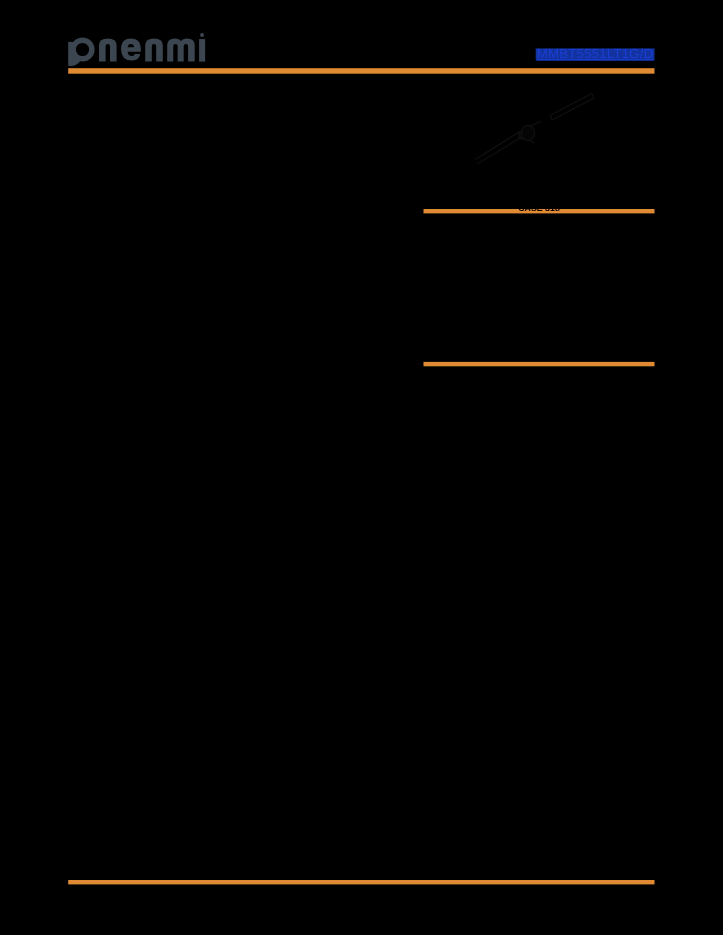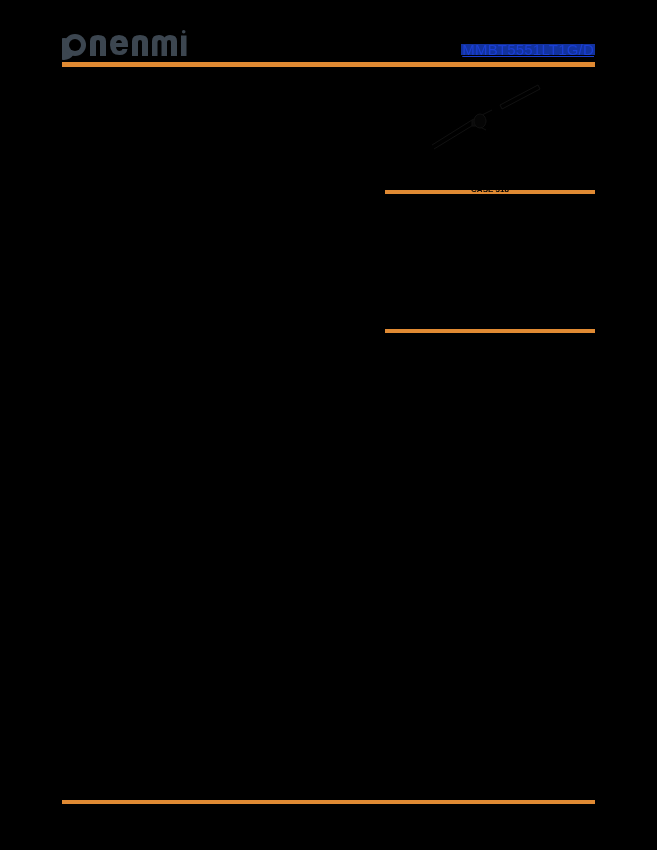--- a/index.html
+++ b/index.html
@@ -36,7 +36,7 @@
     top: 44px;
     color: #1b3fd4;
     background: #12329f;
-    font-size: 15px;
+    font-size: 12px;
     line-height: 11px;
     letter-spacing: .2px;
     text-decoration: underline;

